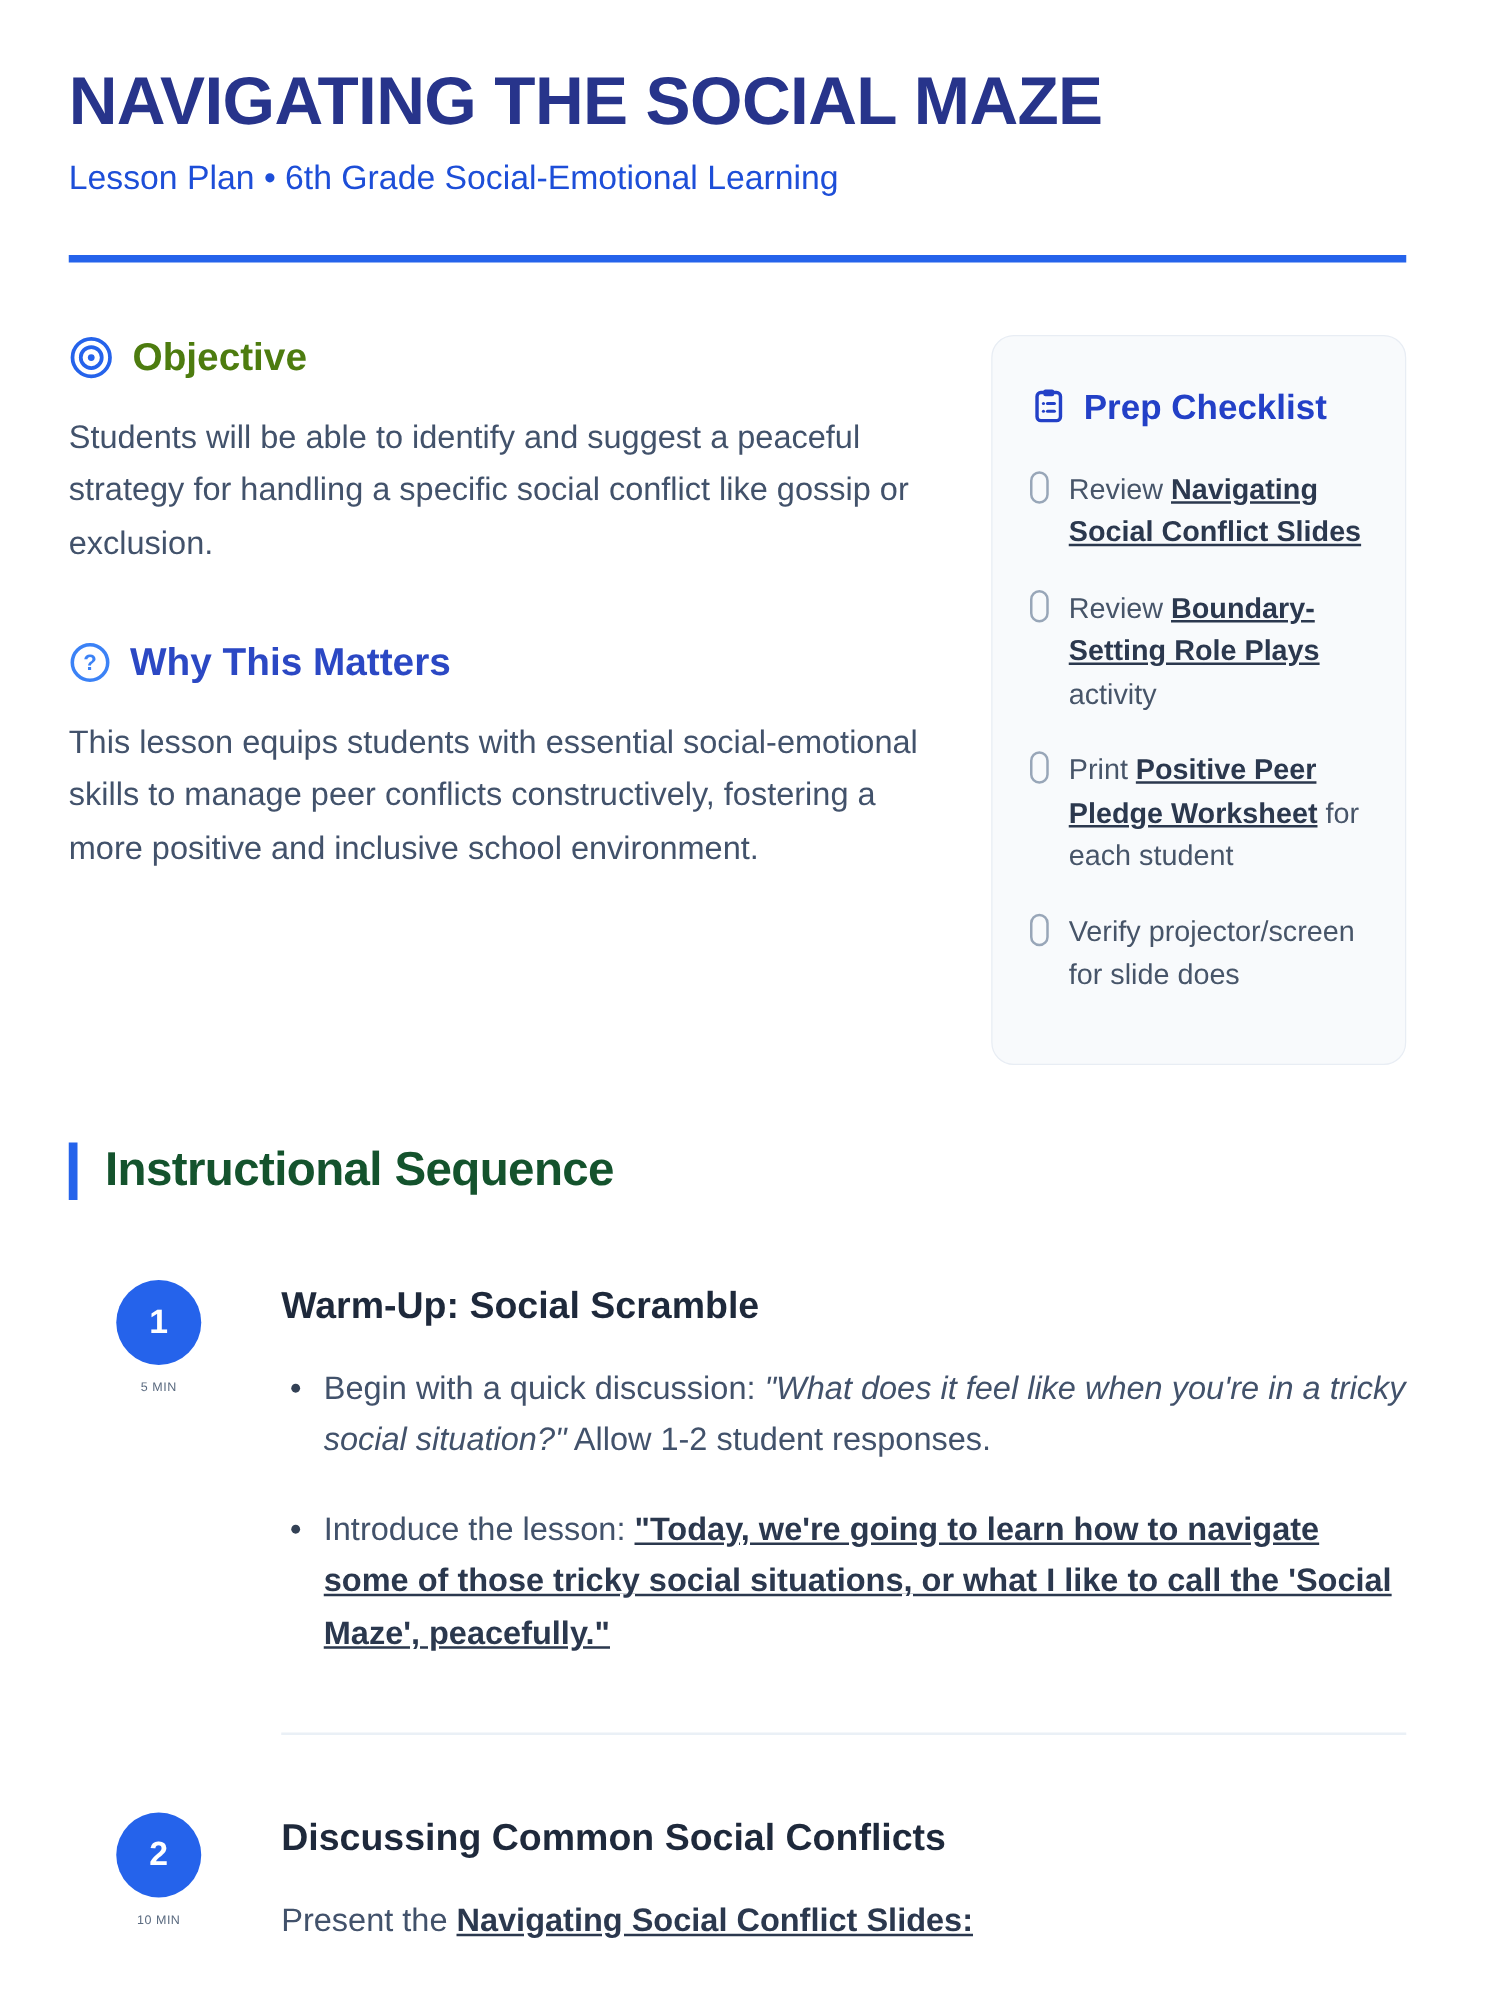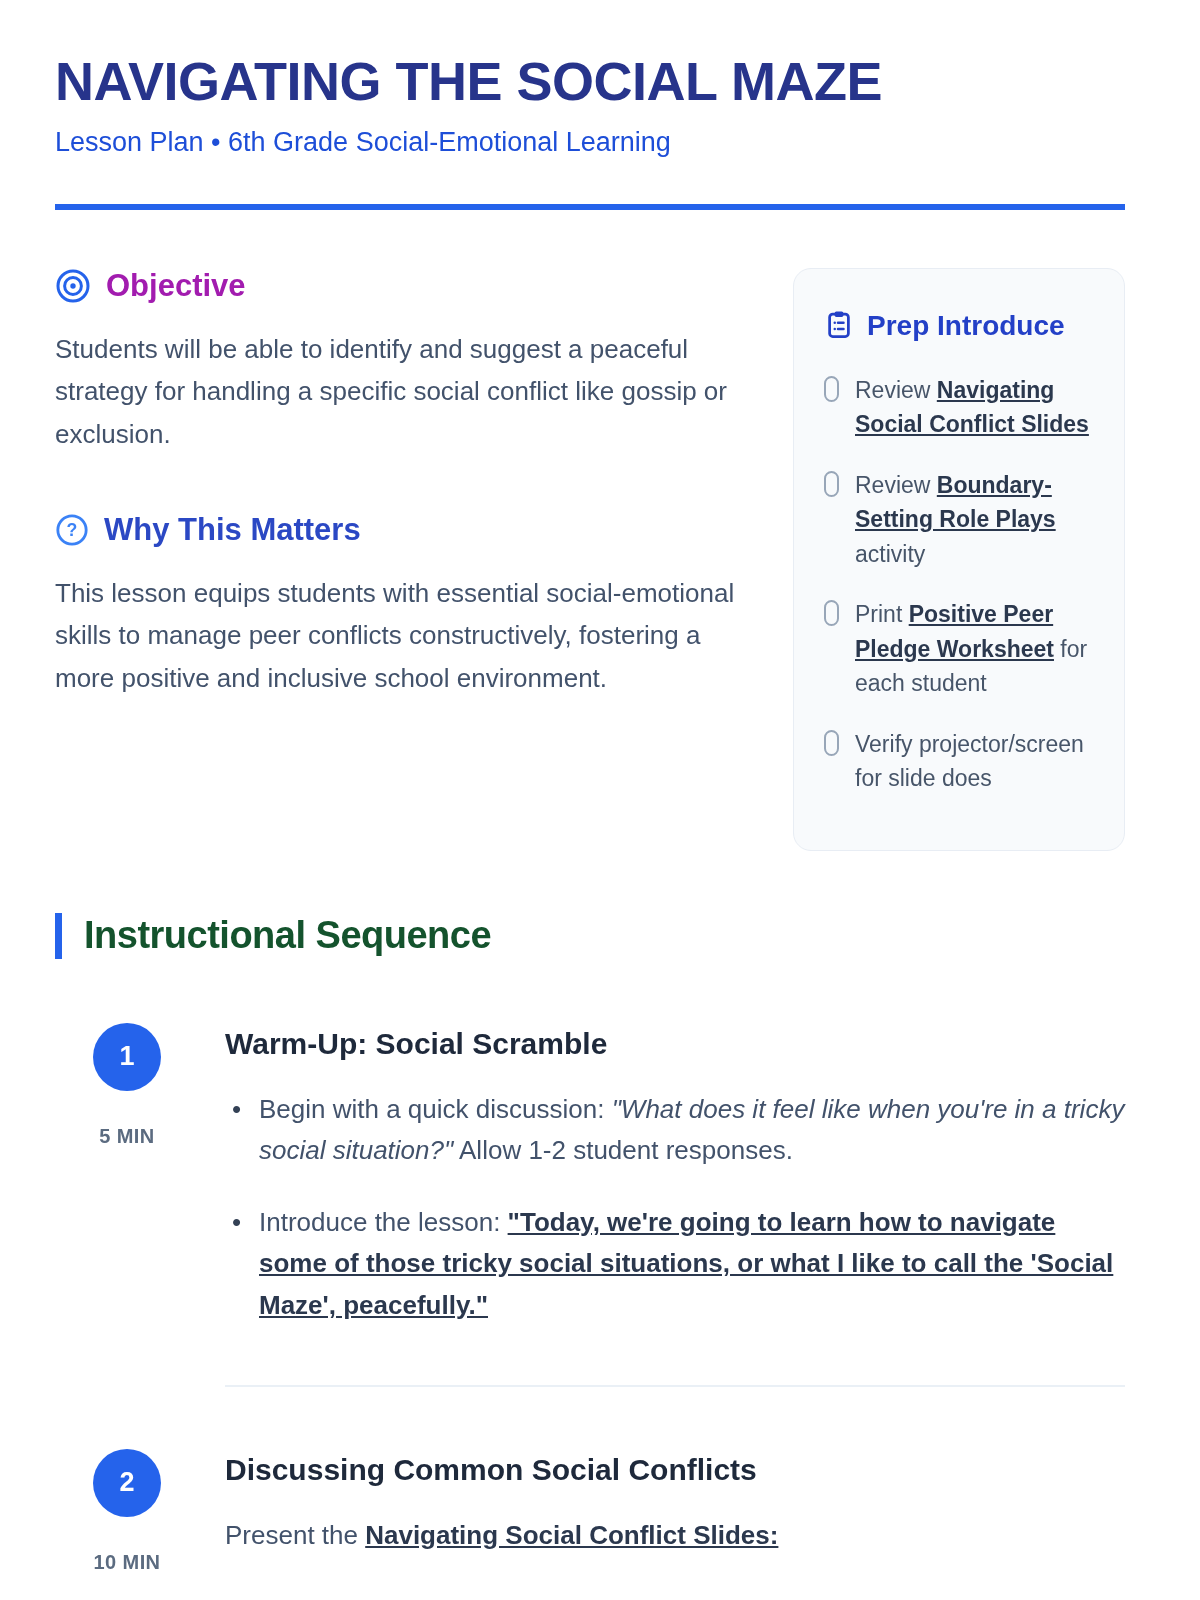--- a/index.html
+++ b/index.html
@@ -31,7 +31,7 @@
 
   .section-head { display:flex; align-items:center; gap:15px; margin-bottom:24px; }
   .section-head .icon { flex:none; display:flex; }
-  .section-title { font-size:31px; font-weight:800; color:#a21caf; }
+  .section-title { font-size:31px; font-weight:800; color:#4d7c0f; }
   .section-title.royal { color:#2b48c4; }
   .body-text { font-size:26px; line-height:1.64; color:#42526b; }
   .body-text.italic { }

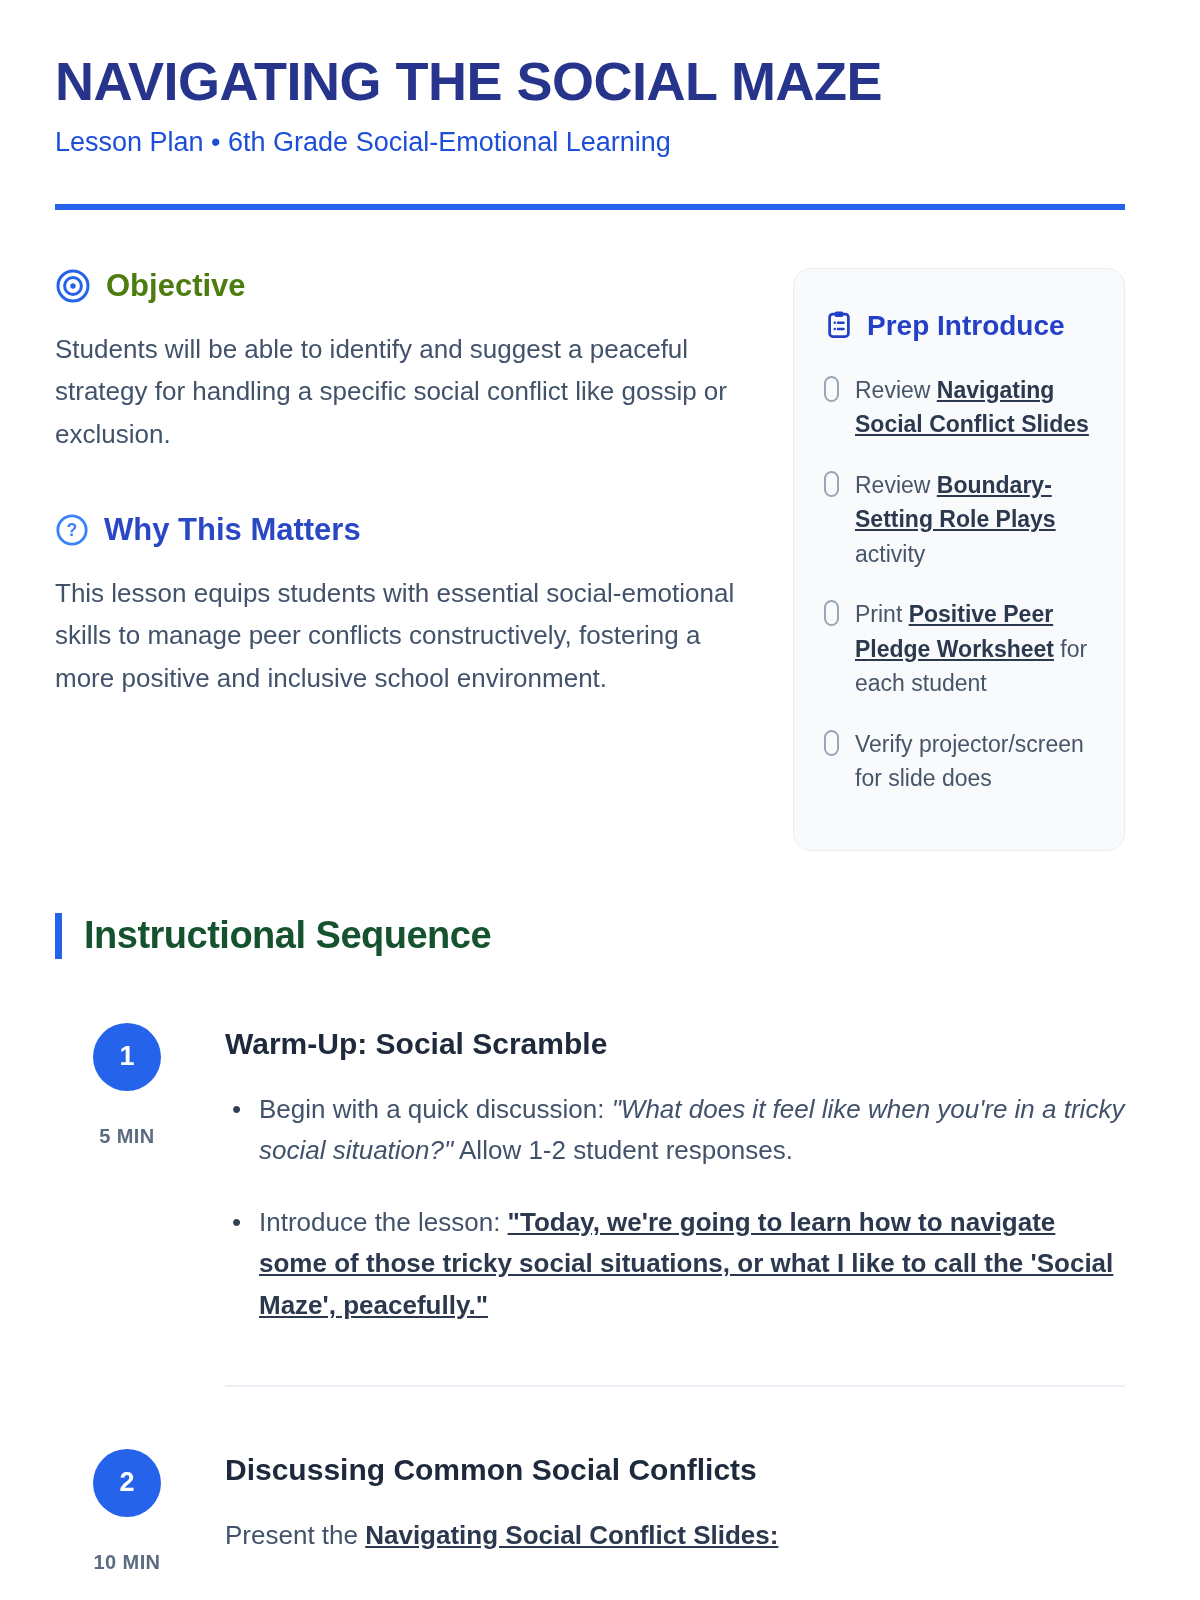--- a/index.html
+++ b/index.html
@@ -138,7 +138,7 @@
             <line x1="11.2" y1="16" x2="15.6" y2="16" stroke="#2340c7" stroke-width="2" stroke-linecap="round"></line>
           </svg>
         </span>
-        <h2 class="prep-title">Prep Introduce</h2>
+        <h2 class="prep-title">Prep Checklist</h2>
       </div>
 
       <div class="check-item">

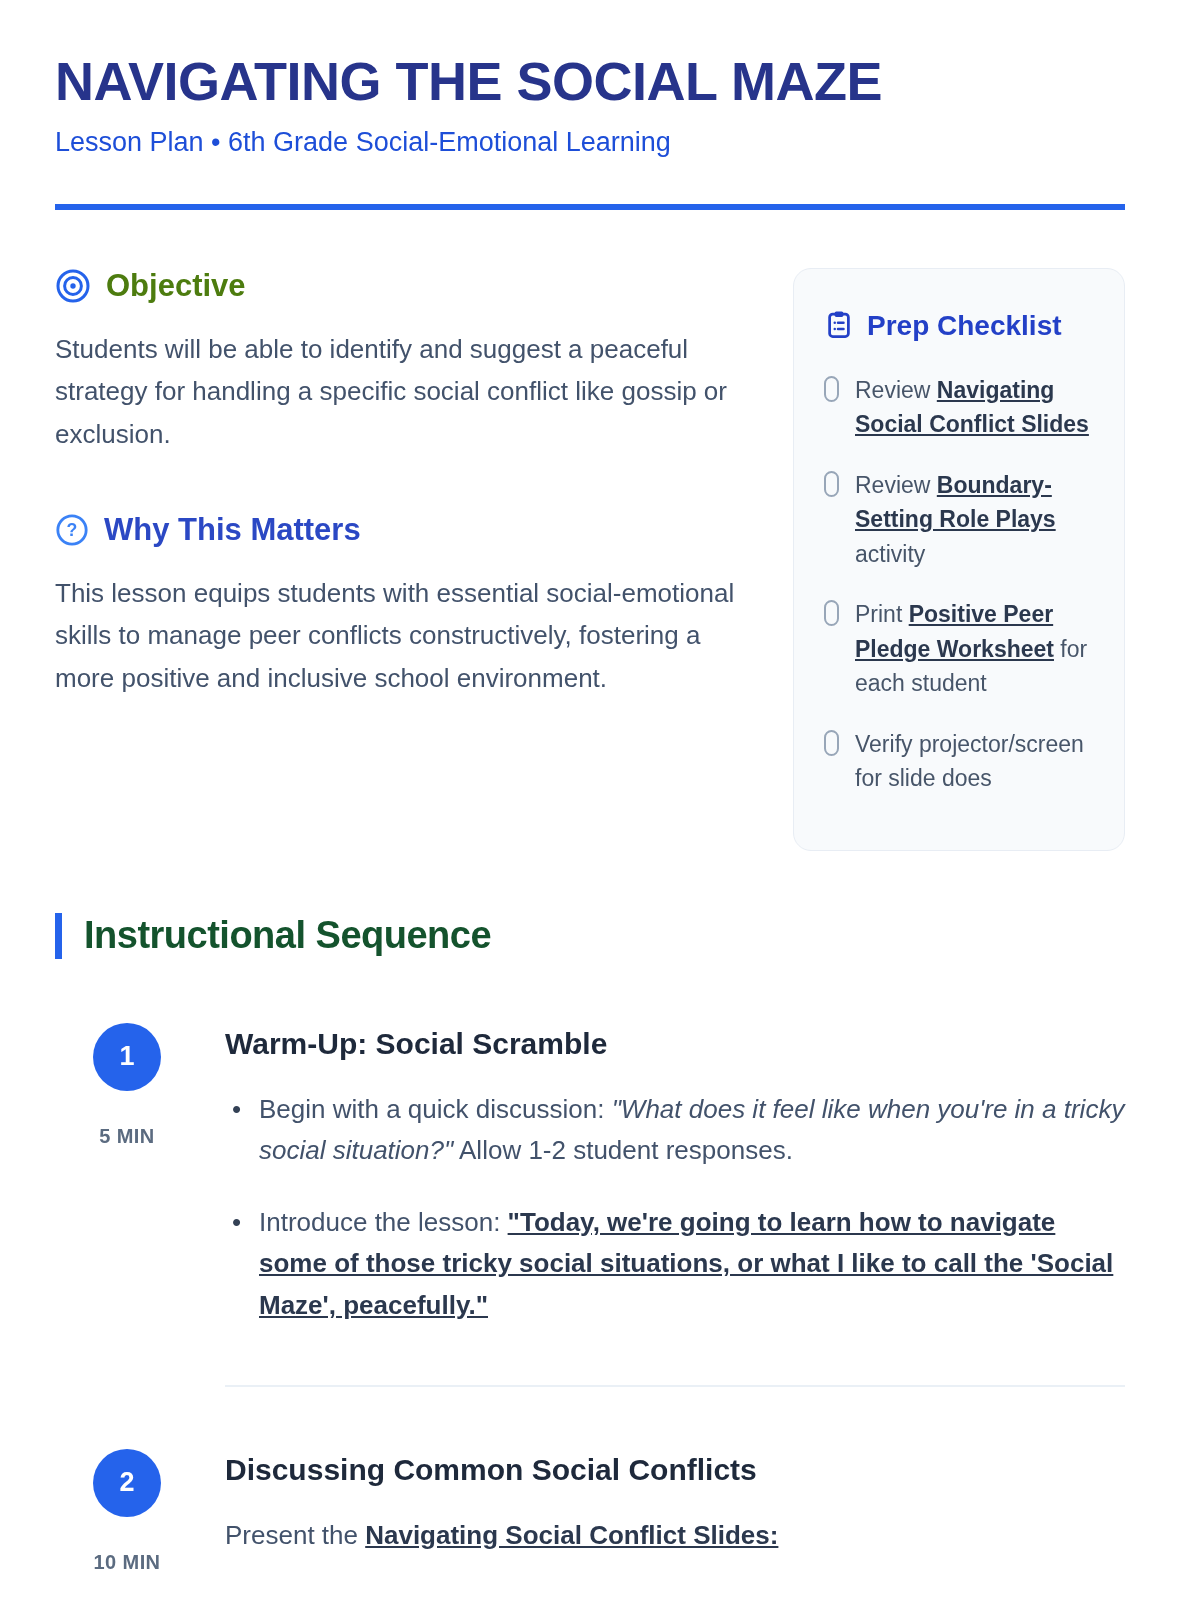--- a/index.html
+++ b/index.html
@@ -66,7 +66,7 @@
     display:flex; align-items:center; justify-content:center;
   }
   .step-circle span { color:#ffffff; font-size:27px; font-weight:700; }
-  .step-duration { margin-top:34px; font-size:20px; font-weight:700; color:#5b6b80; letter-spacing:0.4px; white-space:nowrap; }
+  .step-duration { margin-top:13px; font-size:10px; font-weight:400; color:#5b6b80; letter-spacing:0.4px; white-space:nowrap; }
   .step-body { flex:1; min-width:0; padding-top:4px; }
   .step-title { font-size:30px; font-weight:700; color:#1e293b; margin-bottom:28px; }
   .step-intro { font-size:26px; line-height:1.6; color:#42526b; margin-bottom:30px; }

